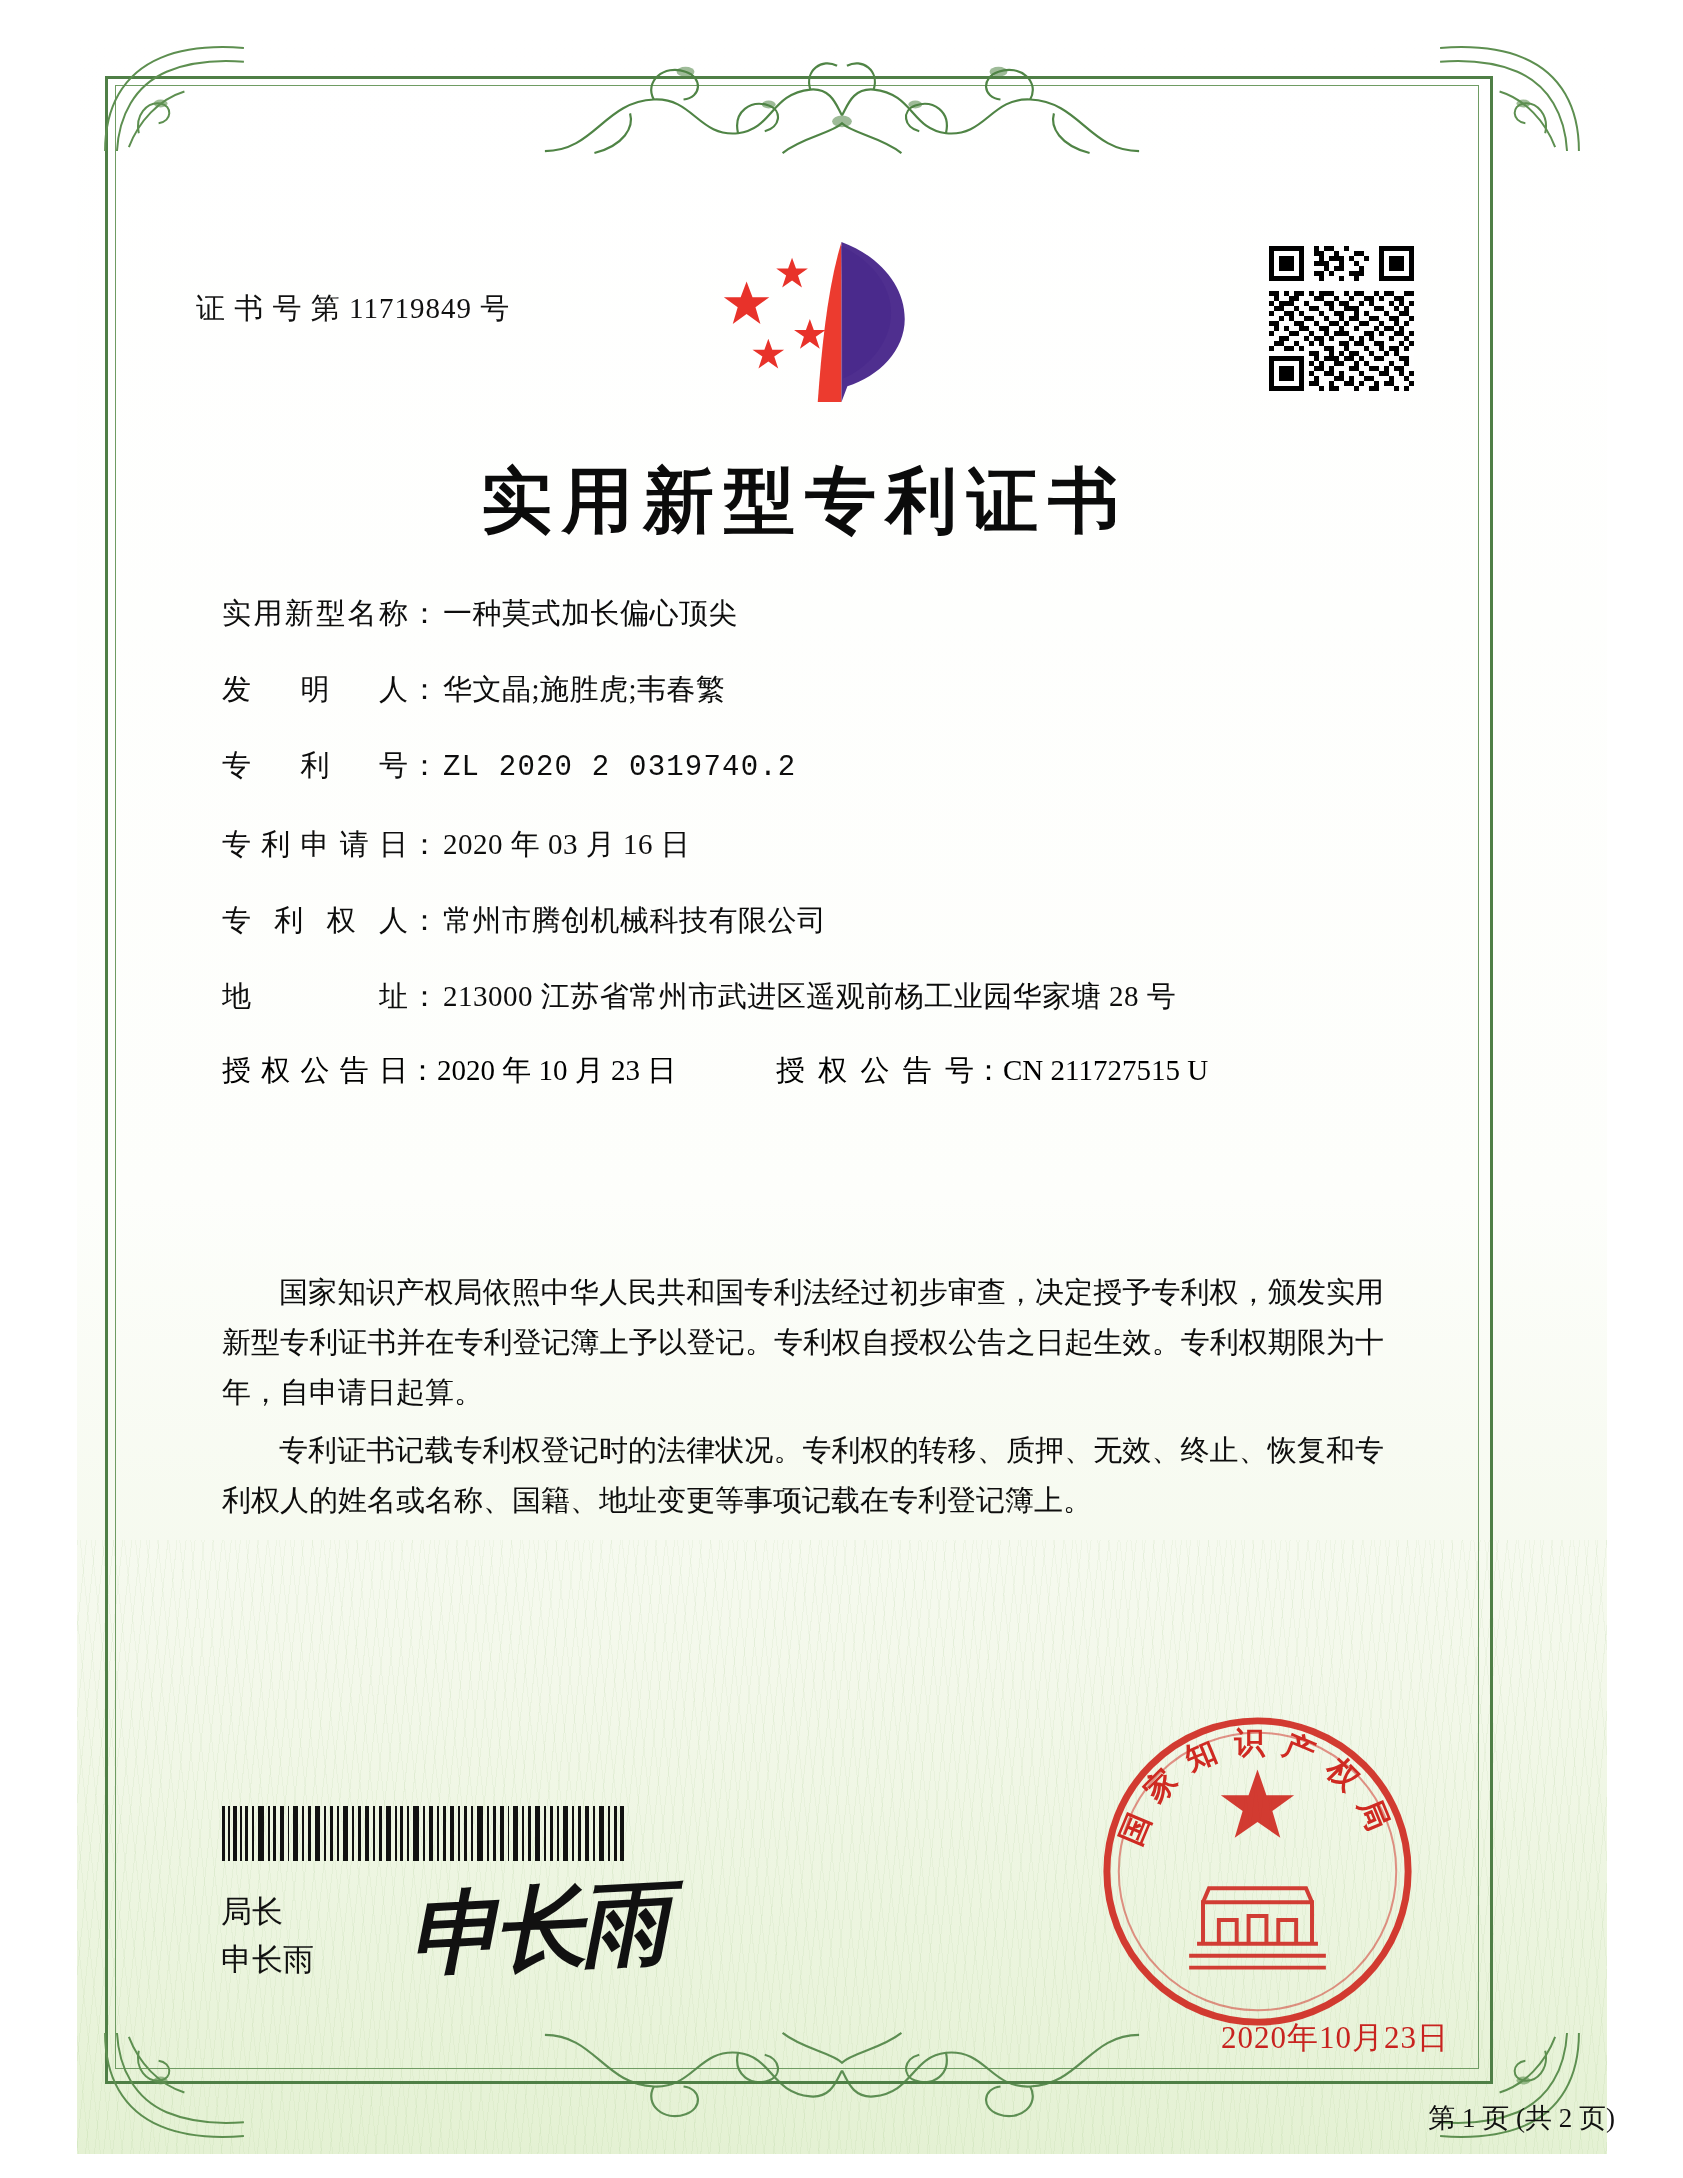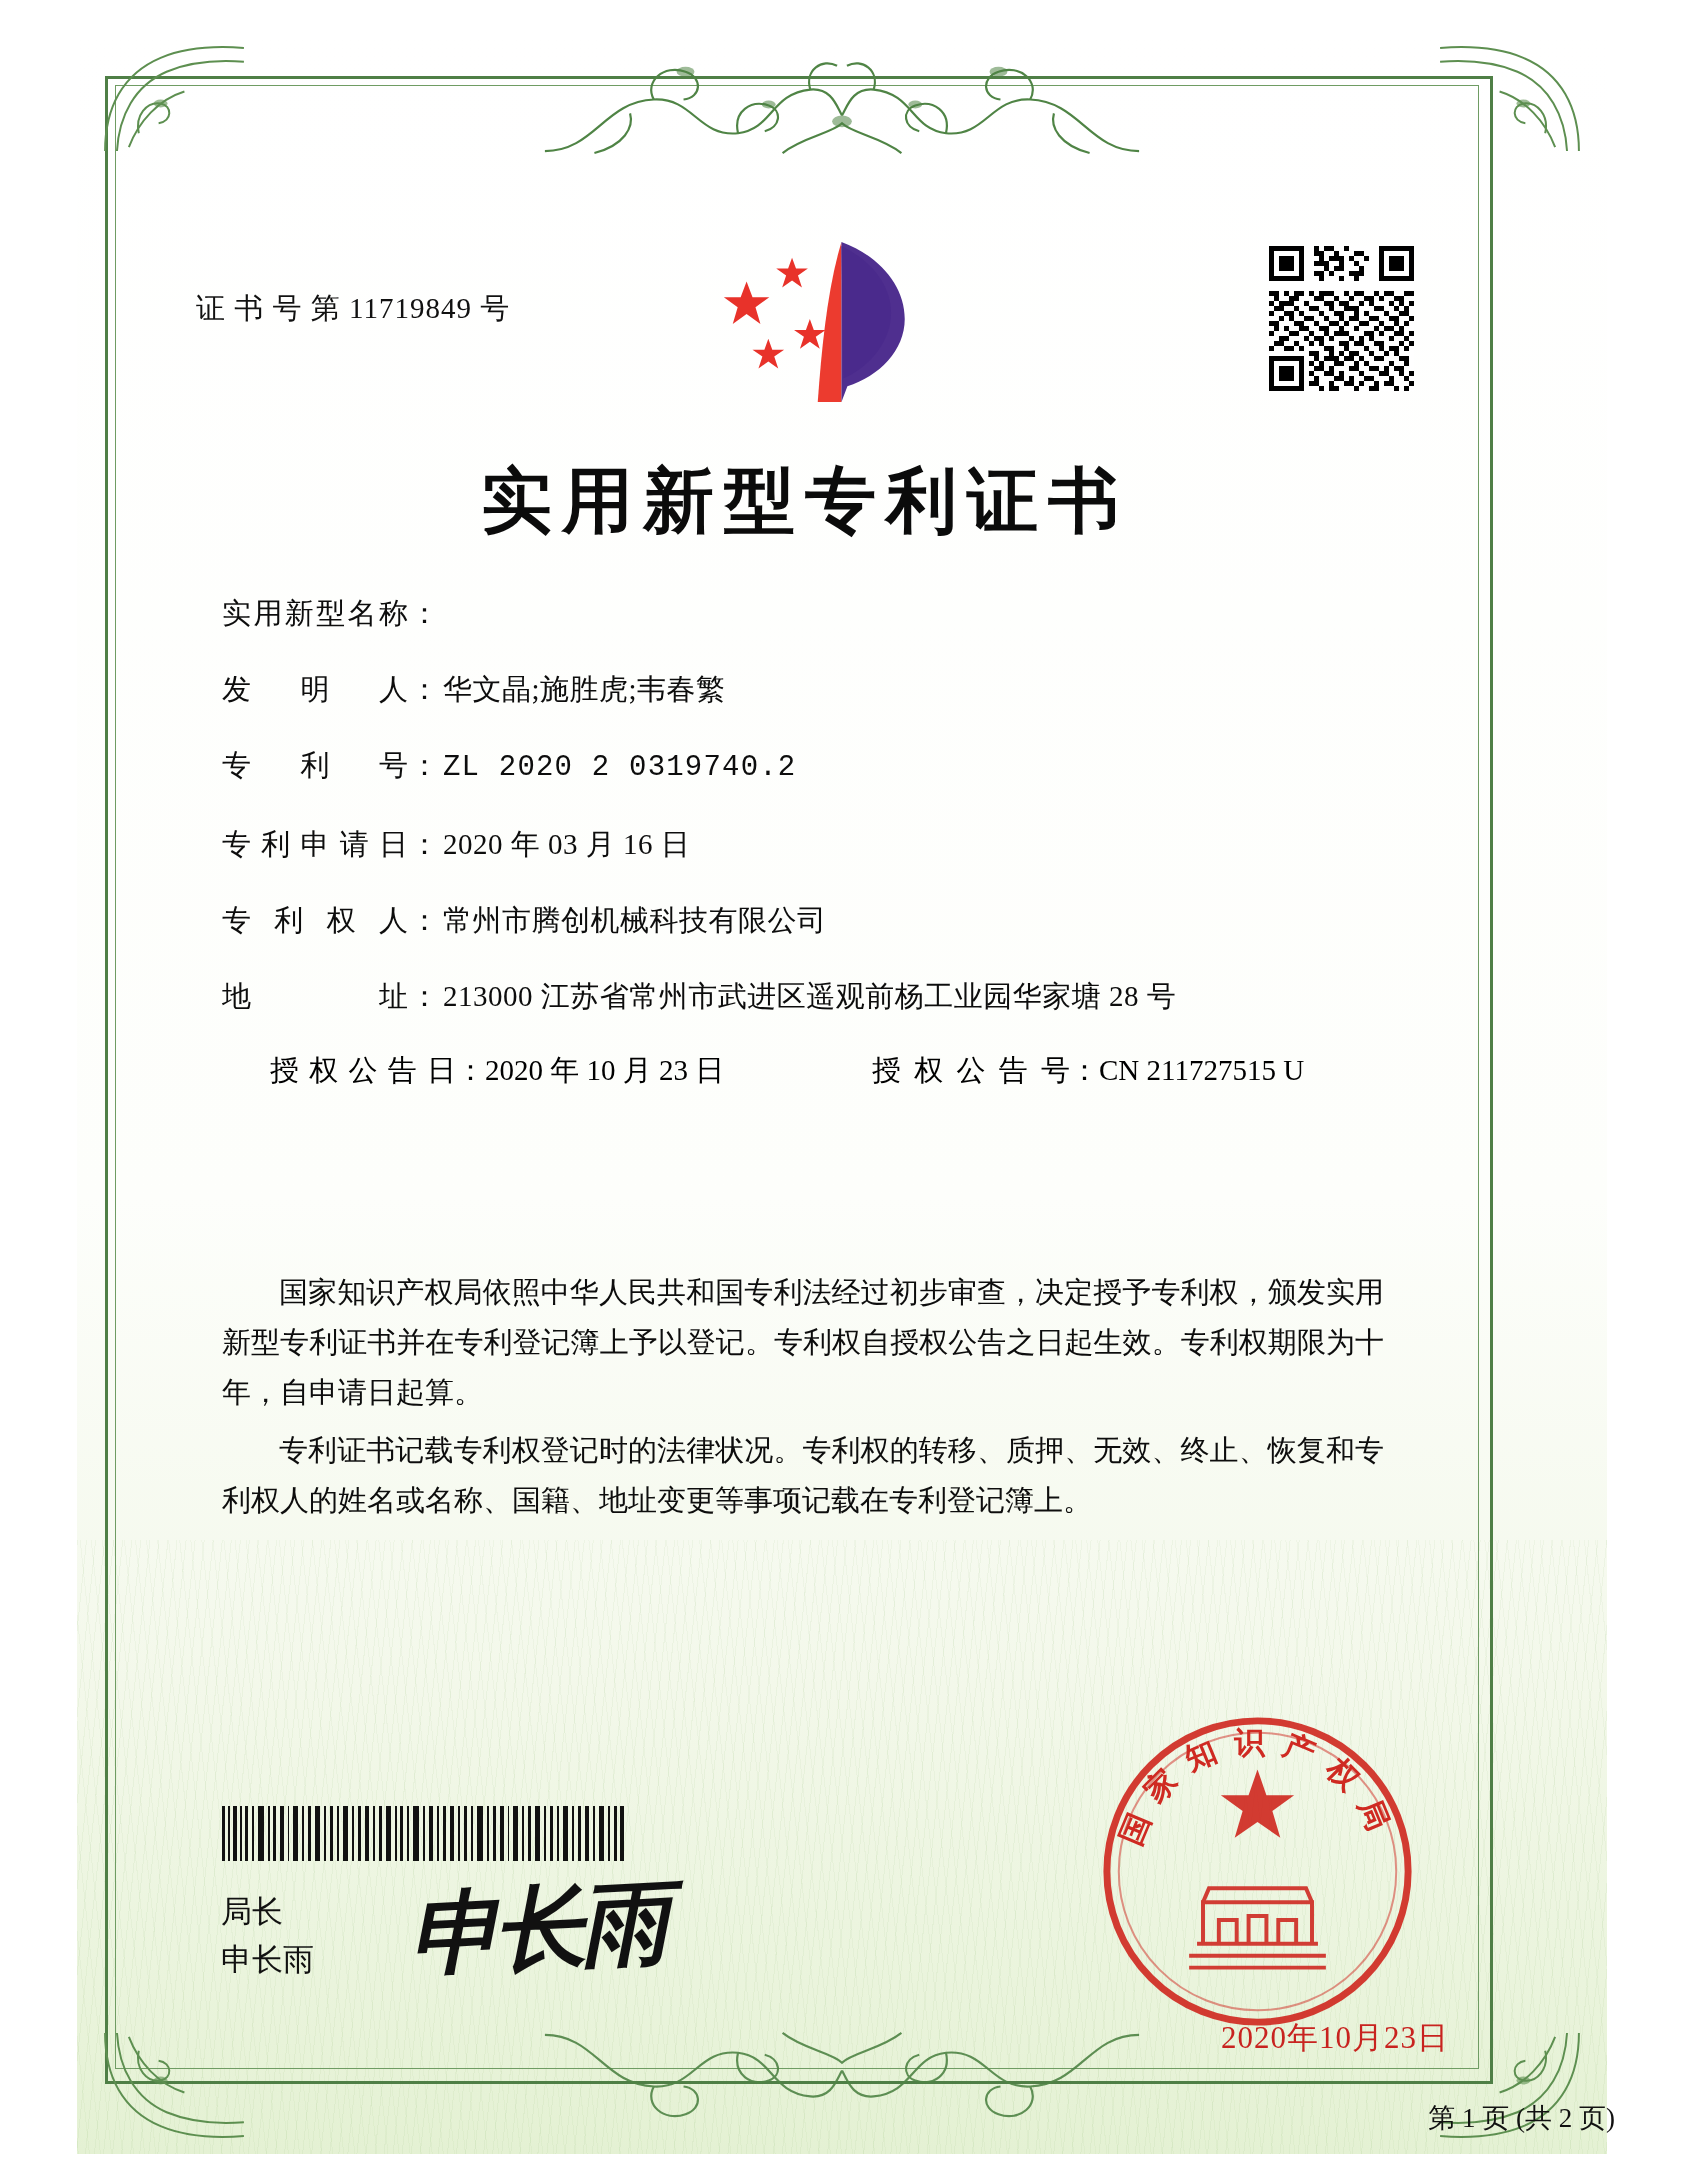--- a/index.html
+++ b/index.html
@@ -617,6 +617,7 @@
         <div class="field">
           <span class="lbl">实用新型名称</span>
           <span class="colon">：</span>
+          <span class="val">一种莫式加长偏心顶尖</span>
         </div>
 
         <div class="field">

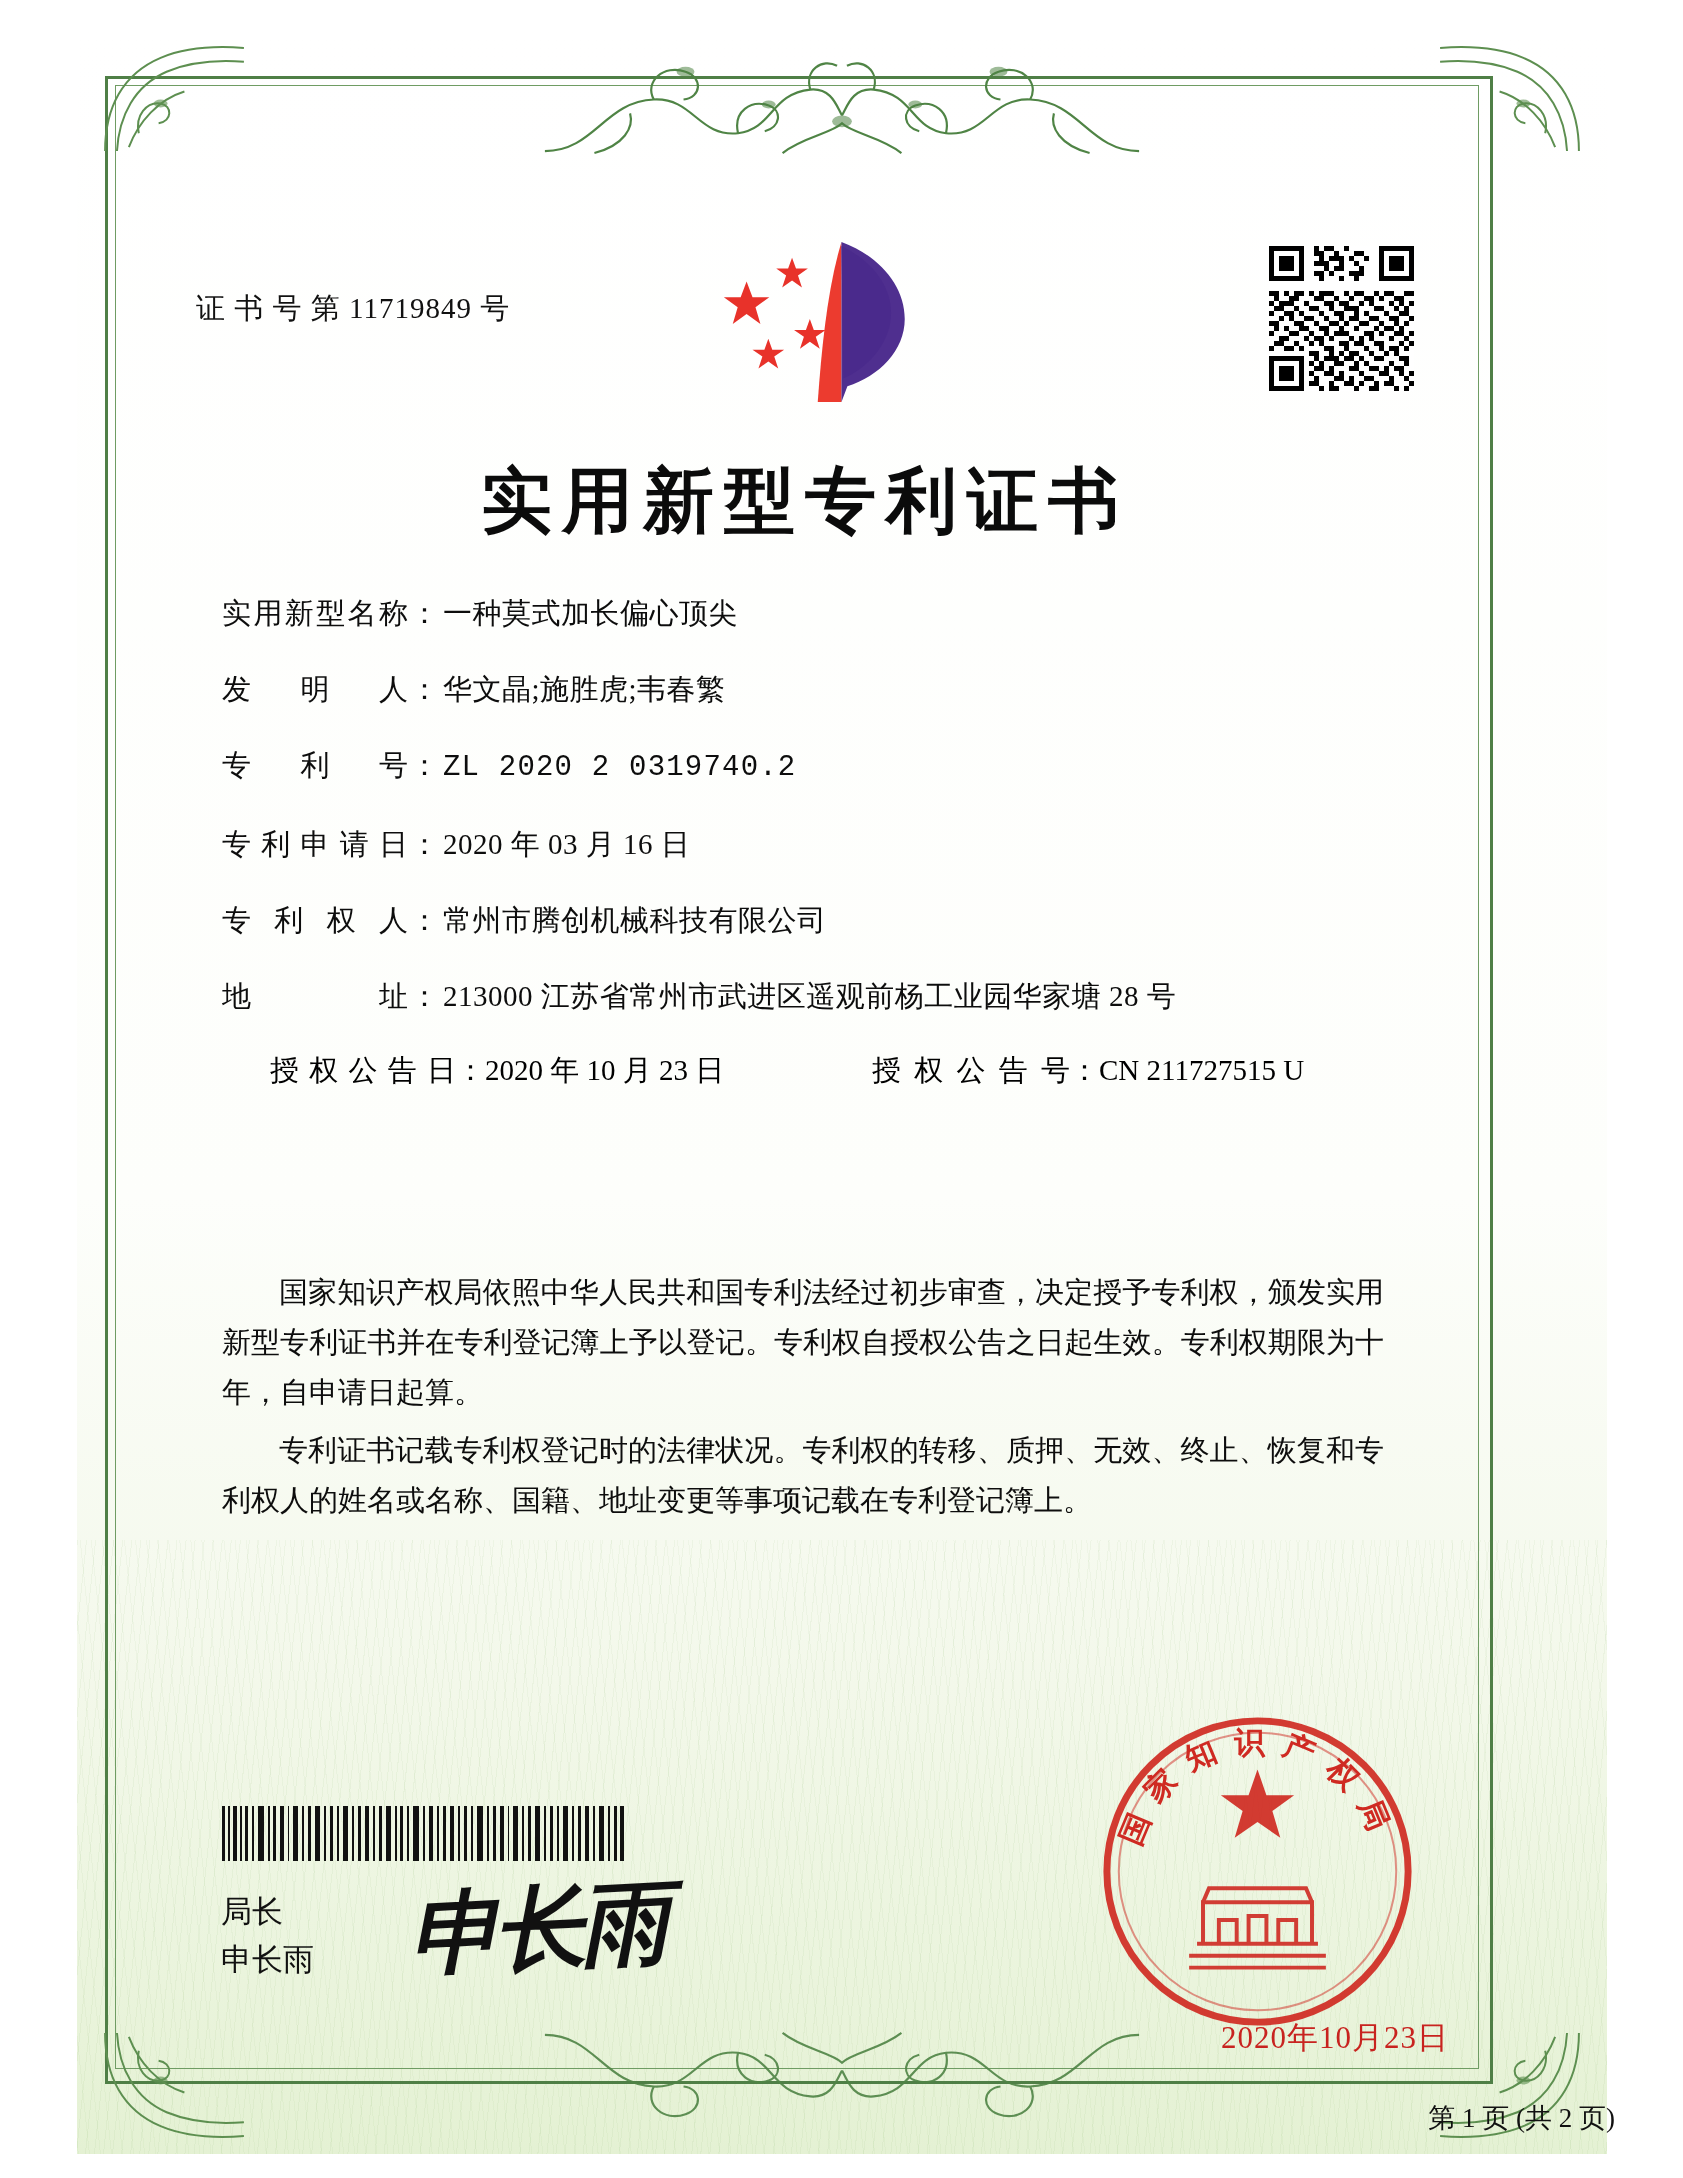--- a/index.html
+++ b/index.html
@@ -189,7 +189,6 @@
   .field-row2 .seg {
     display: flex;
     align-items: baseline;
-    margin-left: 48px;
   }
   .field-row2 .seg.first { width: 554px; flex: 0 0 554px; }
   .field-row2 .lbl {

